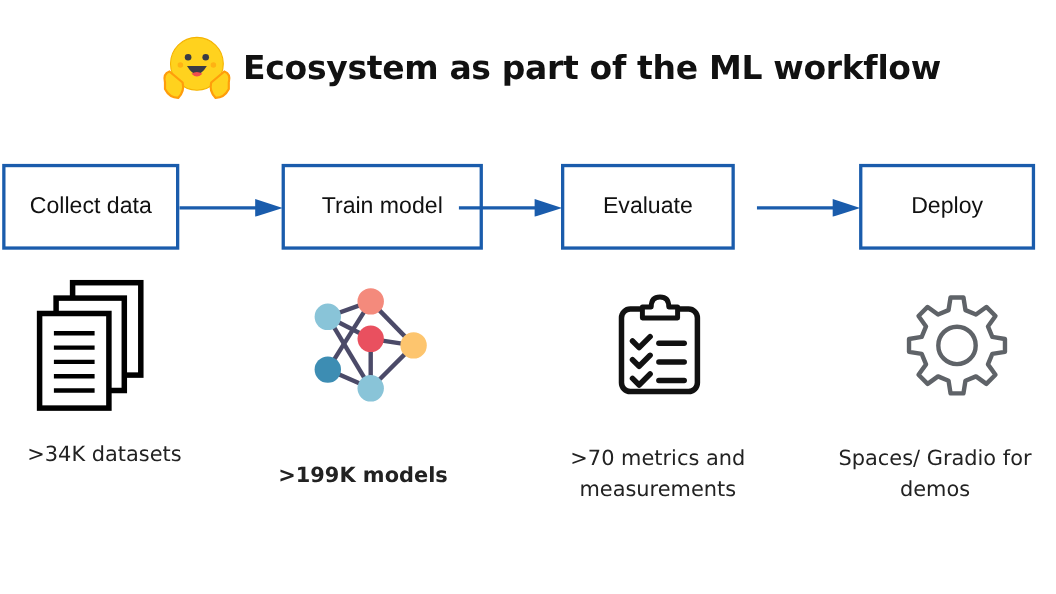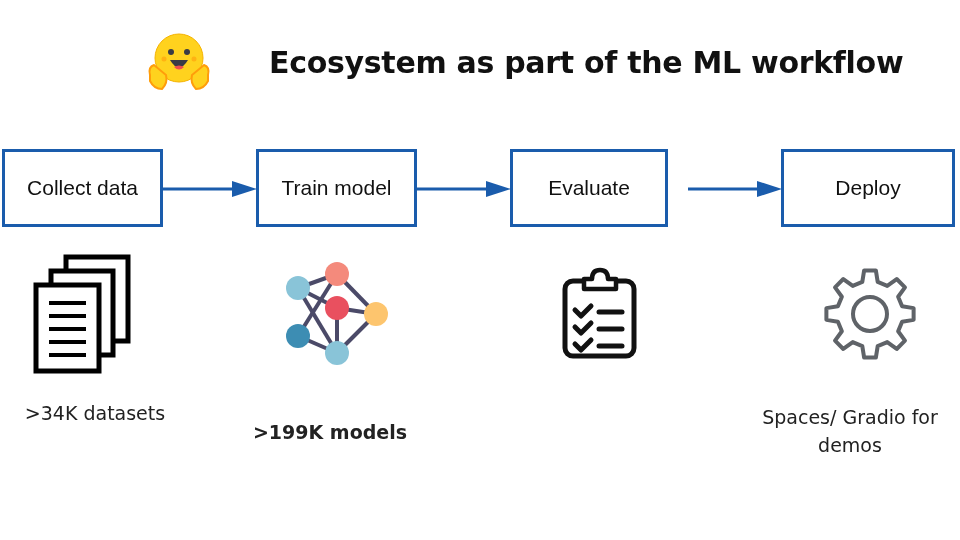--- a/index.html
+++ b/index.html
@@ -7,7 +7,7 @@
     width: 960px; height: 540px; background: #ffffff; position: relative; overflow: hidden;
     font-family: "Liberation Sans", sans-serif; color: #000;
   }
-  .title-wrap { position: absolute; left: 146px; top: 30px; height: 64px; display: flex; align-items: center; gap: 48px; }
+  .title-wrap { position: absolute; left: 146px; top: 30px; height: 64px; display: flex; align-items: center; }
   .title-wrap svg { width: 66px; height: 62px; }
   .title { font-family: "DejaVu Sans", sans-serif; font-weight: bold; font-size: 30px; margin-left: 9px; letter-spacing: -0.3px; color: #111; }
   .step-box {

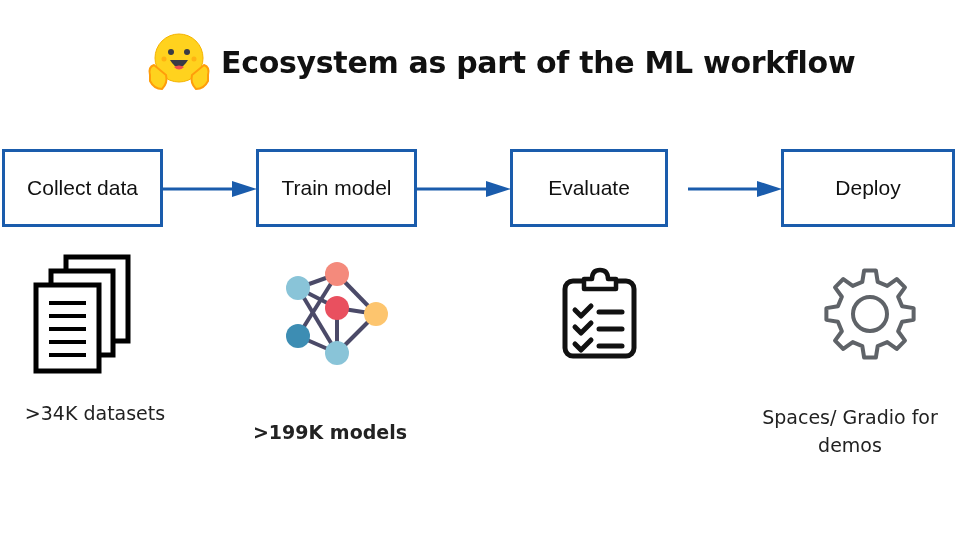--- a/index.html
+++ b/index.html
@@ -43,7 +43,7 @@
 </div>
 
 <div class="step-box" style="left:2px;width:161px;">Collect data</div>
-<div class="step-box" style="left:256px;width:161px;">Train model</div>
+<div class="step-box" style="left:256px;width:183px;">Train model</div>
 <div class="step-box" style="left:510px;width:158px;">Evaluate</div>
 <div class="step-box" style="left:781px;width:174px;">Deploy</div>
 

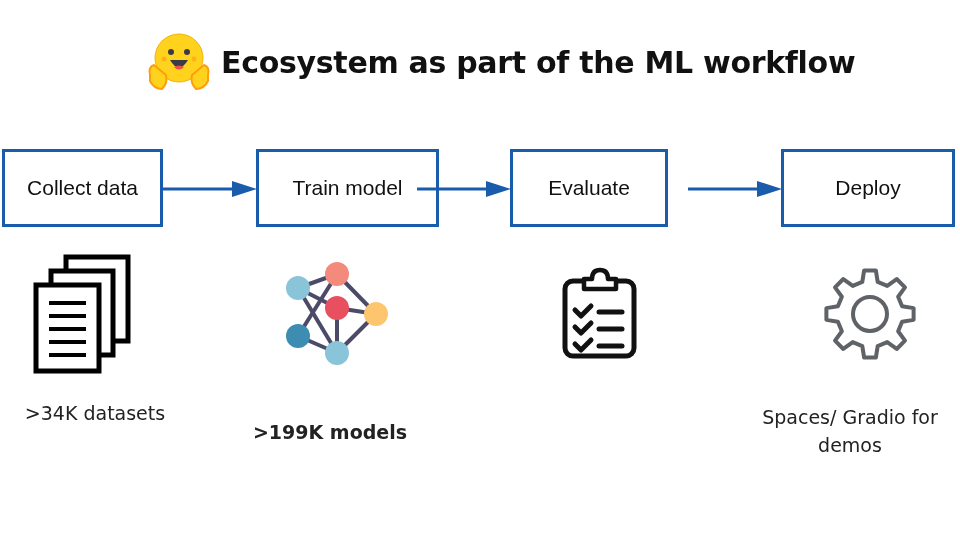--- a/index.html
+++ b/index.html
@@ -45,7 +45,7 @@
 <div class="step-box" style="left:2px;width:161px;">Collect data</div>
 <div class="step-box" style="left:256px;width:183px;">Train model</div>
 <div class="step-box" style="left:510px;width:158px;">Evaluate</div>
-<div class="step-box" style="left:781px;width:174px;">Deploy</div>
+<div class="step-box" style="left:781px;width:160px;">Deploy</div>
 
 <svg class="arrow" style="left:163px;width:94px;" viewBox="0 0 94 16">
   <line x1="0" y1="8" x2="72" y2="8" stroke="#1a5cac" stroke-width="3"></line>

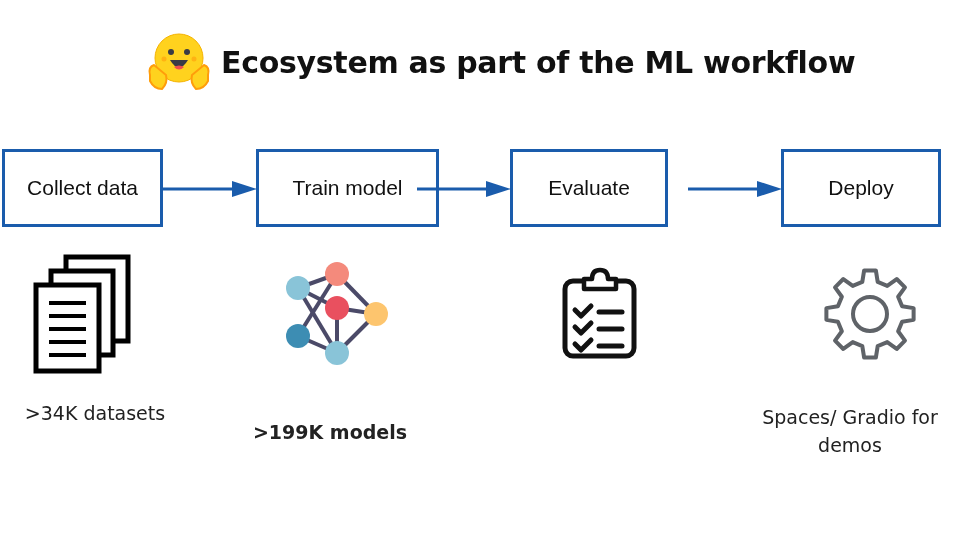--- a/index.html
+++ b/index.html
@@ -118,6 +118,7 @@
   <div>&gt;199K models</div>
 </div>
 <div class="caption" style="left:478px;top:403px;width:240px;">
+  <div>&gt;70 metrics and</div>
 </div>
 <div class="caption" style="left:735px;top:403px;width:270px;margin-left:-20px;">
   <div>Spaces/ Gradio for</div>

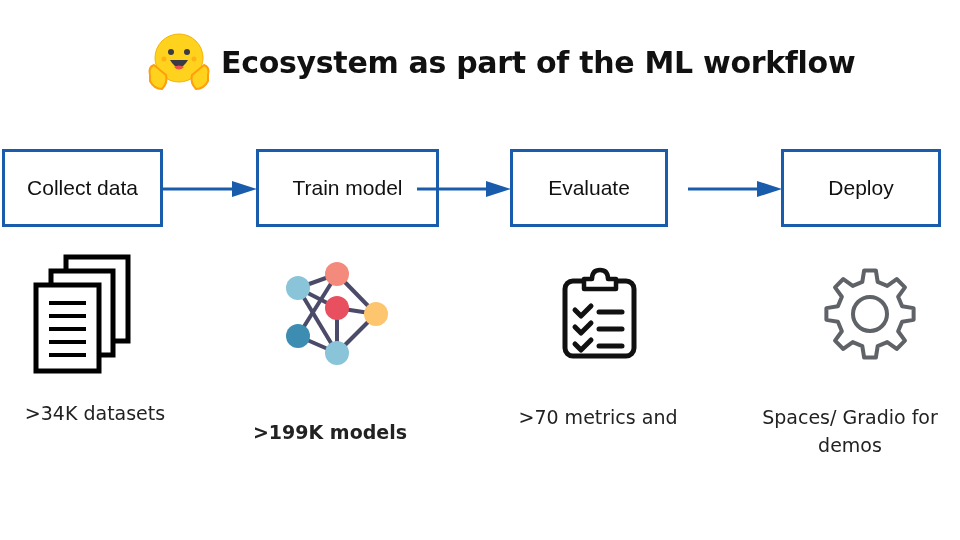--- a/index.html
+++ b/index.html
@@ -119,6 +119,7 @@
 </div>
 <div class="caption" style="left:478px;top:403px;width:240px;">
   <div>&gt;70 metrics and</div>
+  <div>measurements</div>
 </div>
 <div class="caption" style="left:735px;top:403px;width:270px;margin-left:-20px;">
   <div>Spaces/ Gradio for</div>

